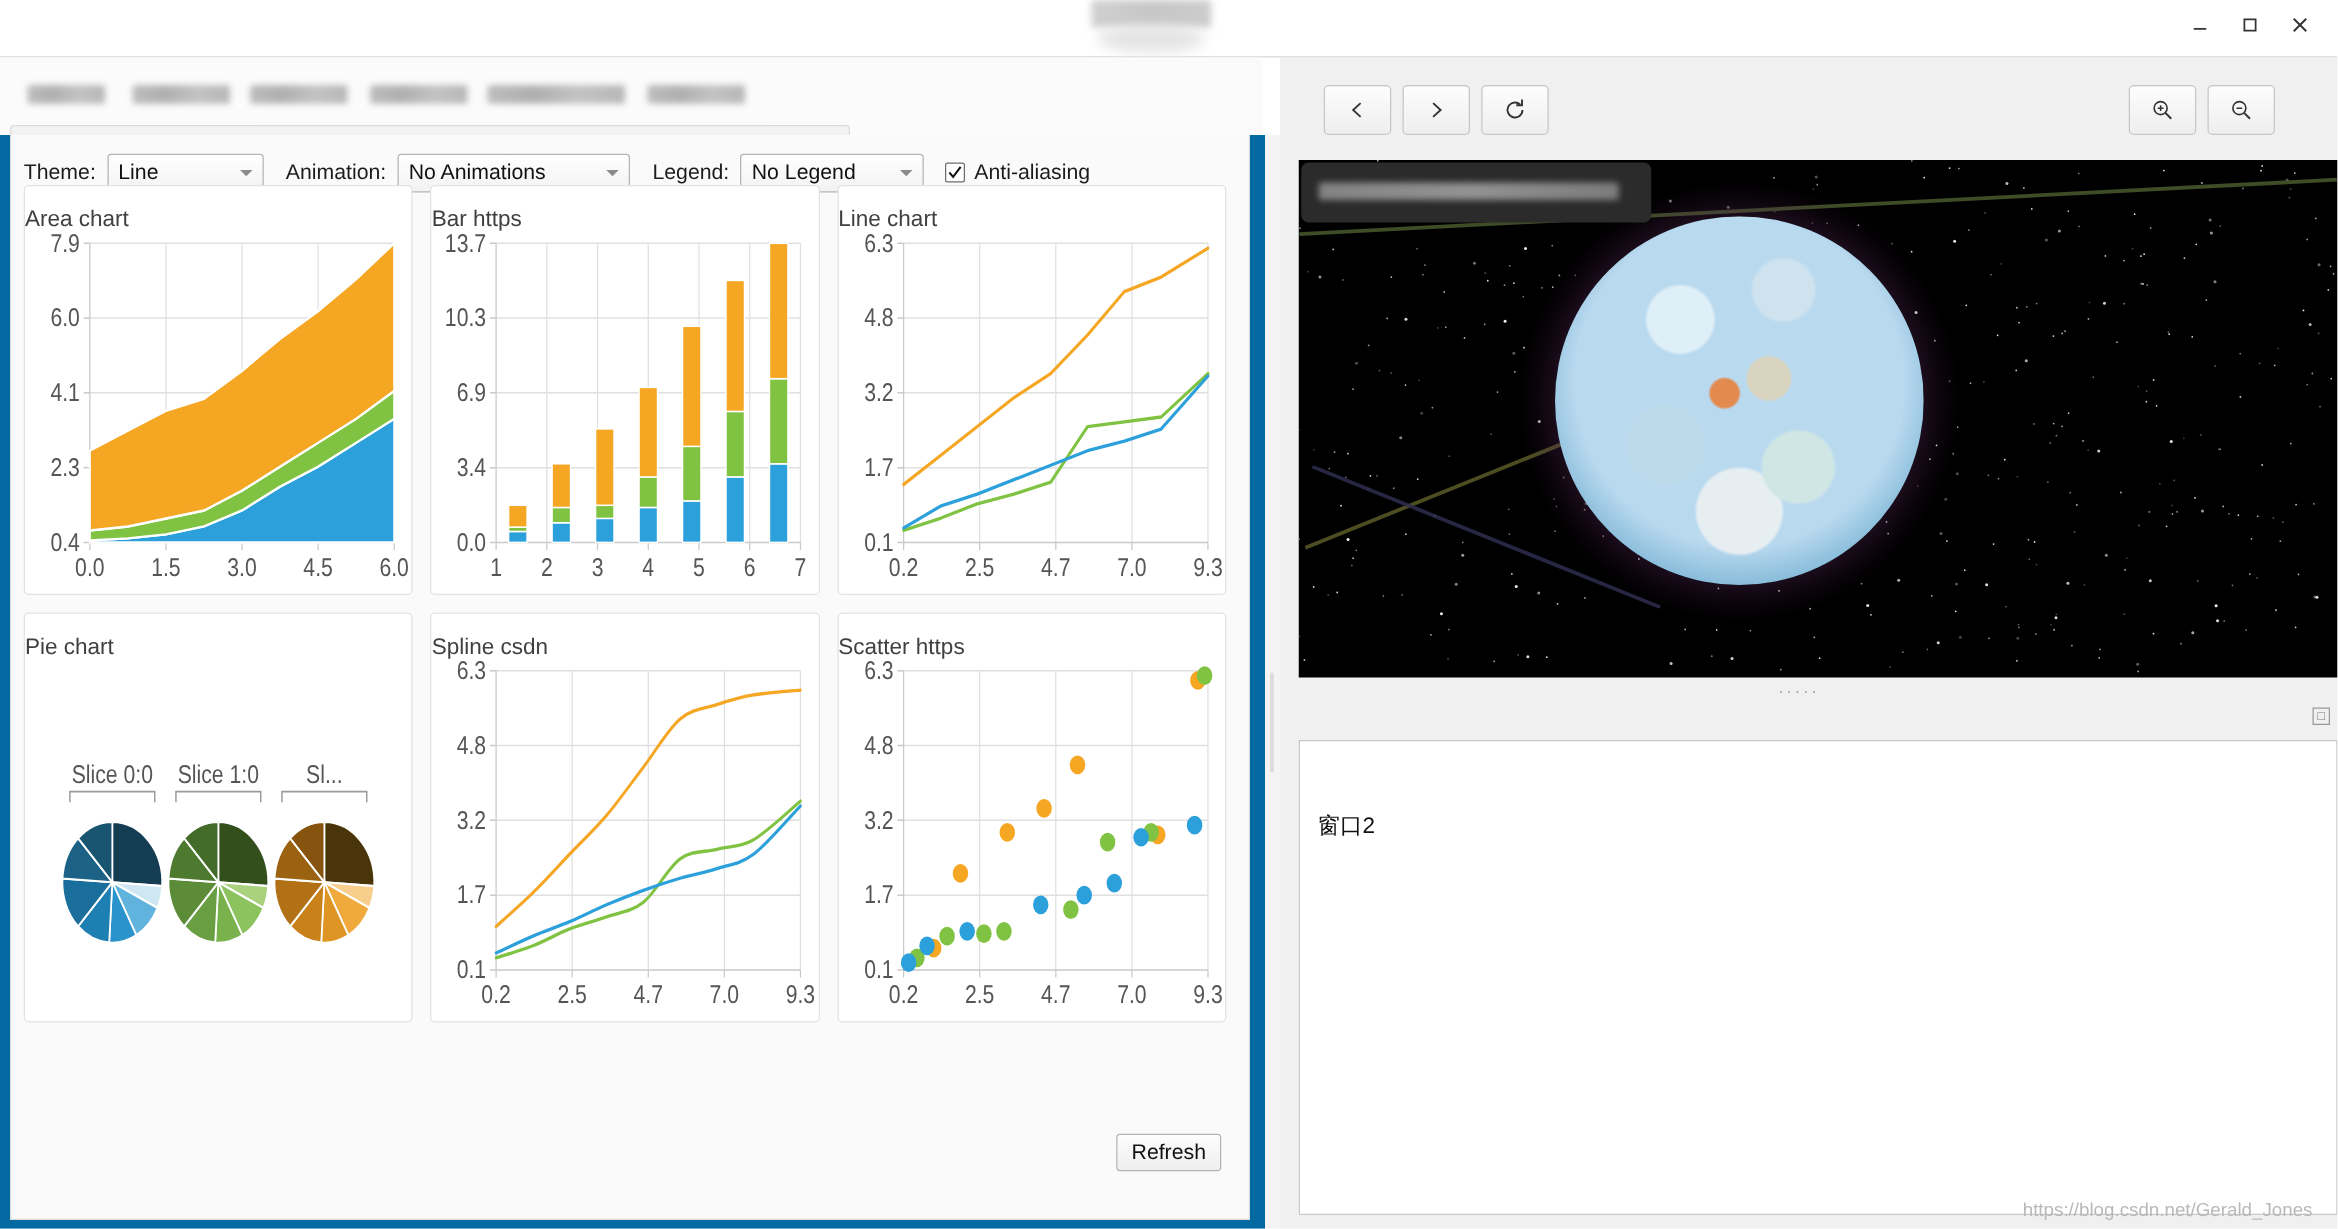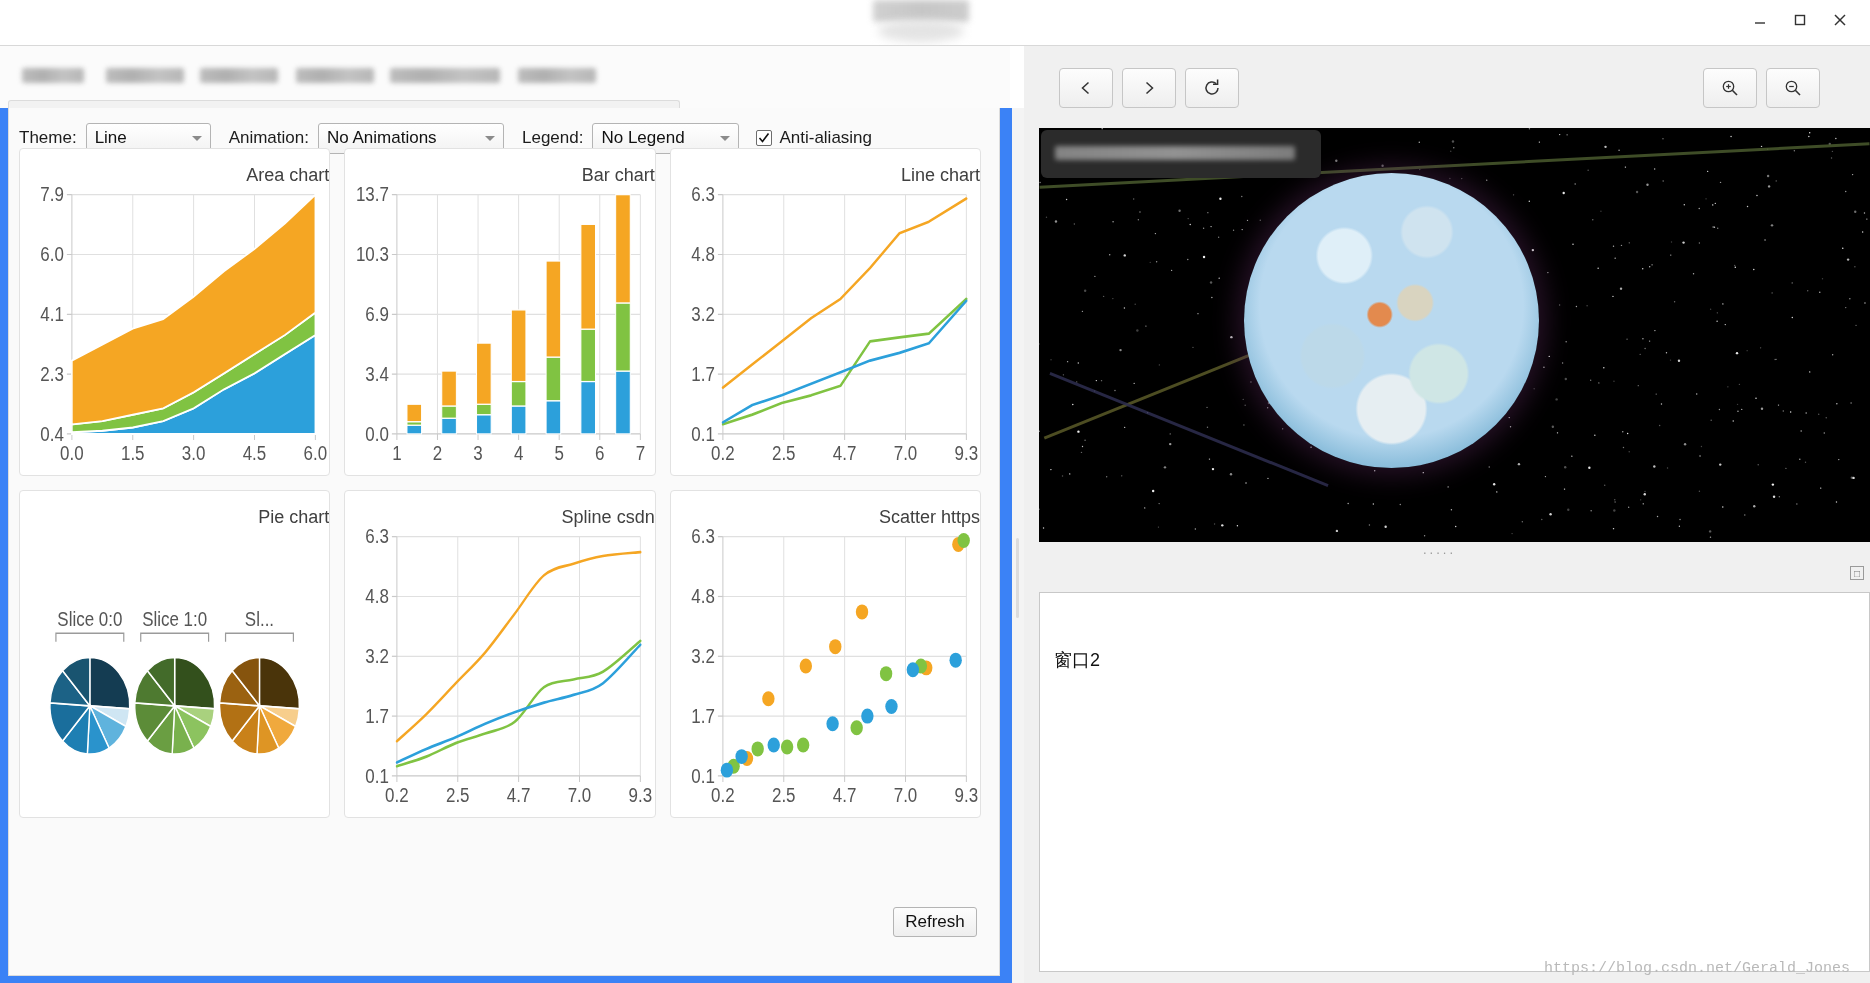--- a/index.html
+++ b/index.html
@@ -55,7 +55,7 @@
   
   #leftpane {
     position:absolute; left:0; top:108px; width:1012px; height:875px;
-    background:#3b82f6;
+    background:#0369a1;
     padding-left:32px;
   }
   #leftinner {

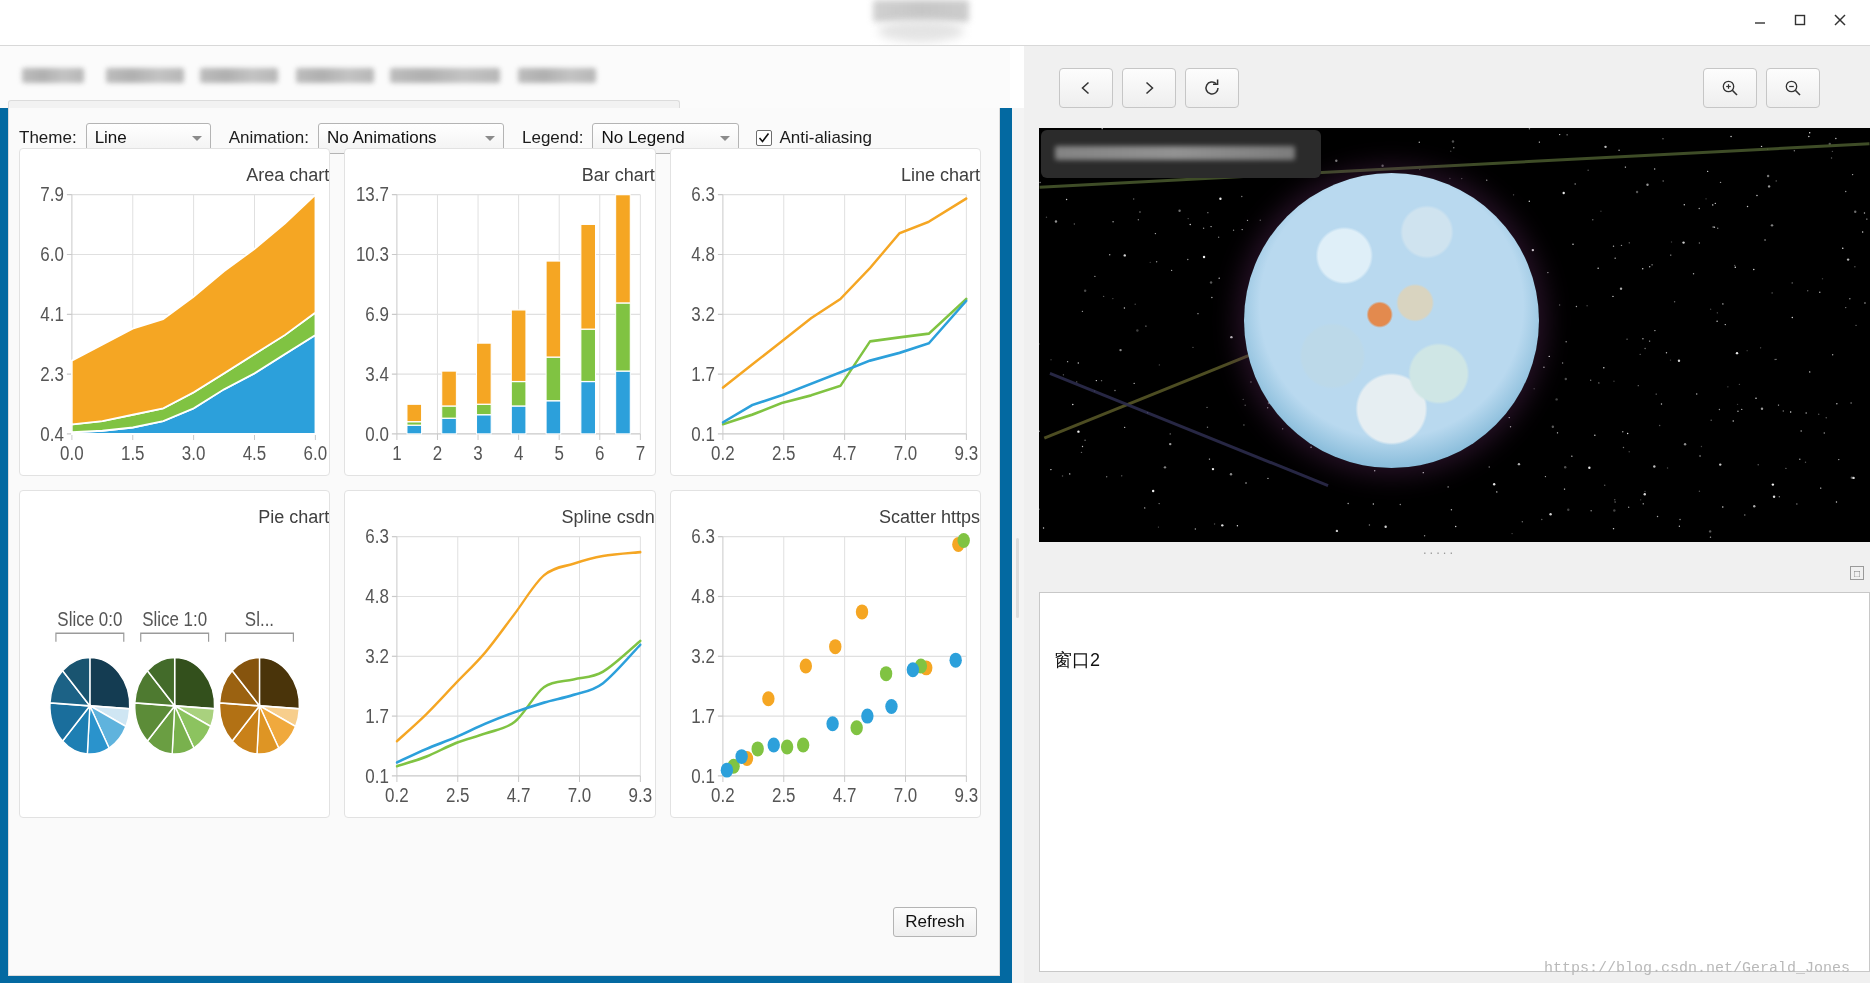--- a/index.html
+++ b/index.html
@@ -106,7 +106,7 @@
   }
   .card-title {
     position:absolute; top:16px; left:0; width:100%;
-    text-align:right; font-size:18px; color:#404040;
+    text-align:left; font-size:18px; color:#404040;
   }
   .plot { position:absolute; left:0; top:36px; width:100%; height:calc(100% - 36px); }
   .plot svg { display:block; width:100%; height:100%; }

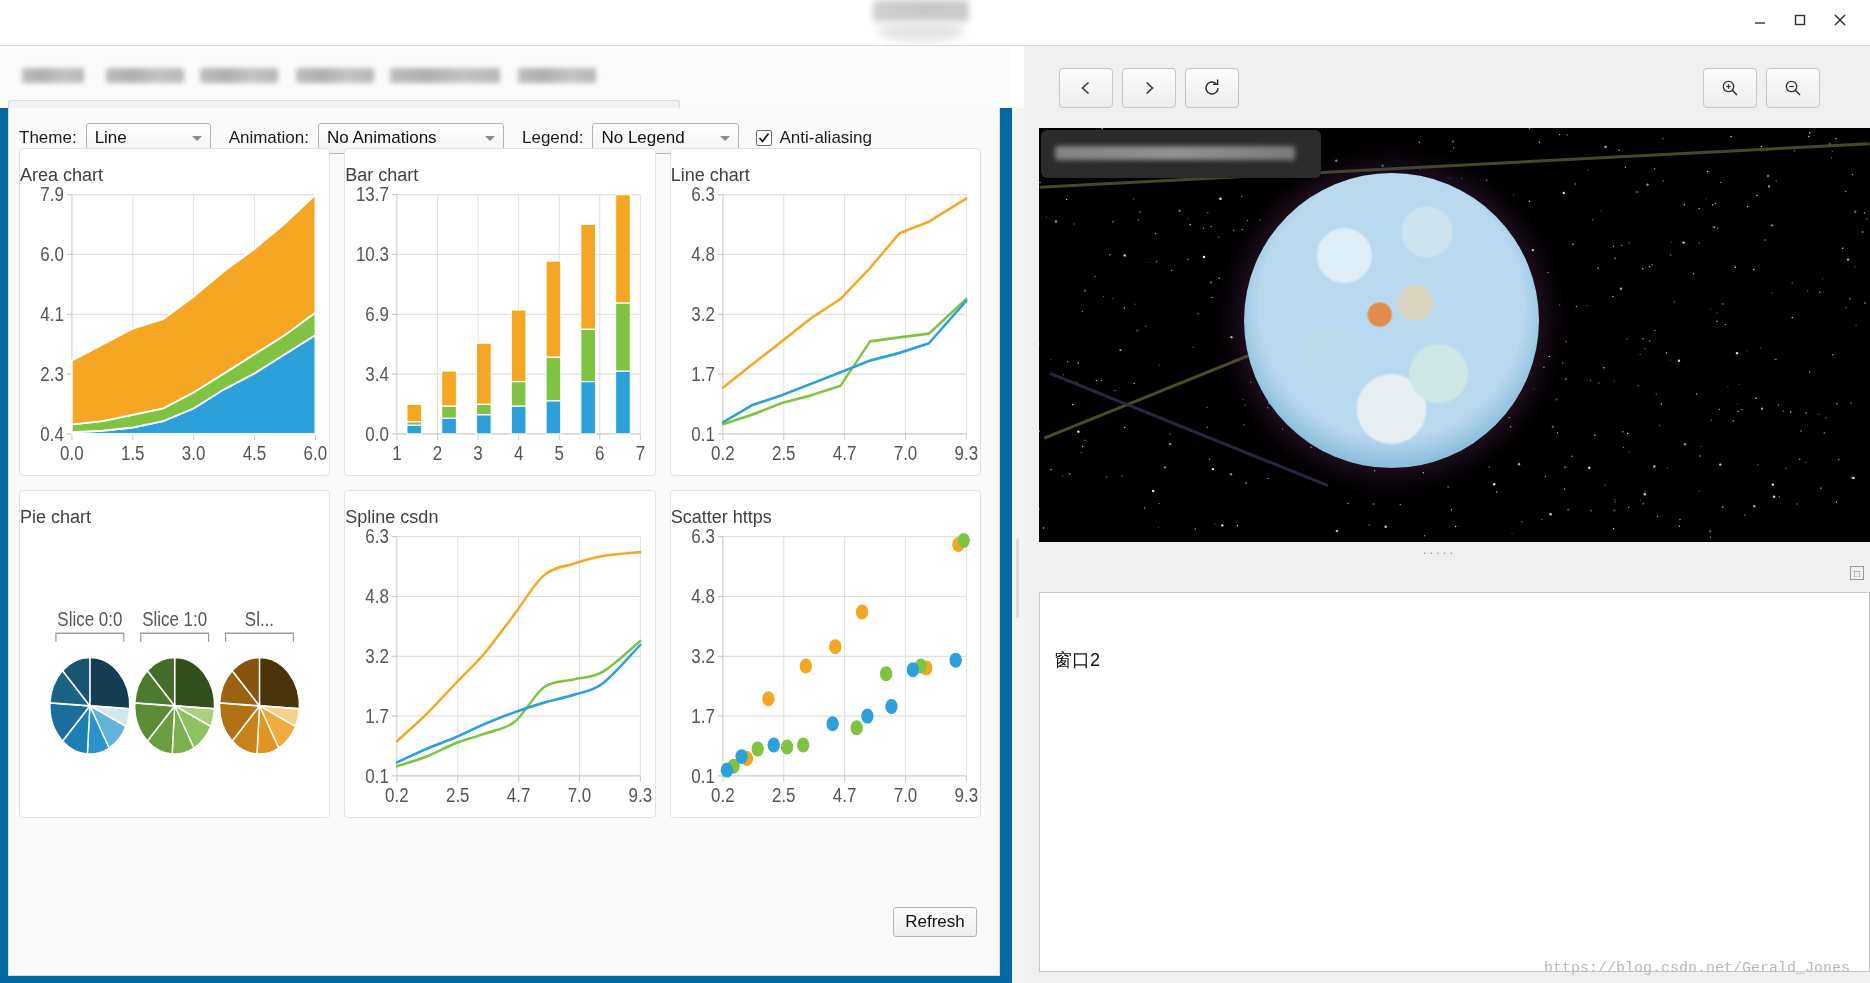--- a/index.html
+++ b/index.html
@@ -318,7 +318,7 @@
       </div>
 
       <div class="card">
-        <div class="card-title">Bar chart</div>
+        <div class="card-title">Bar https</div>
         <div class="plot">
             <svg id="svg-bar" viewBox="0 0 310 240" preserveAspectRatio="none">
               <line x1="47" y1="206" x2="52" y2="206" class="axisline"></line>

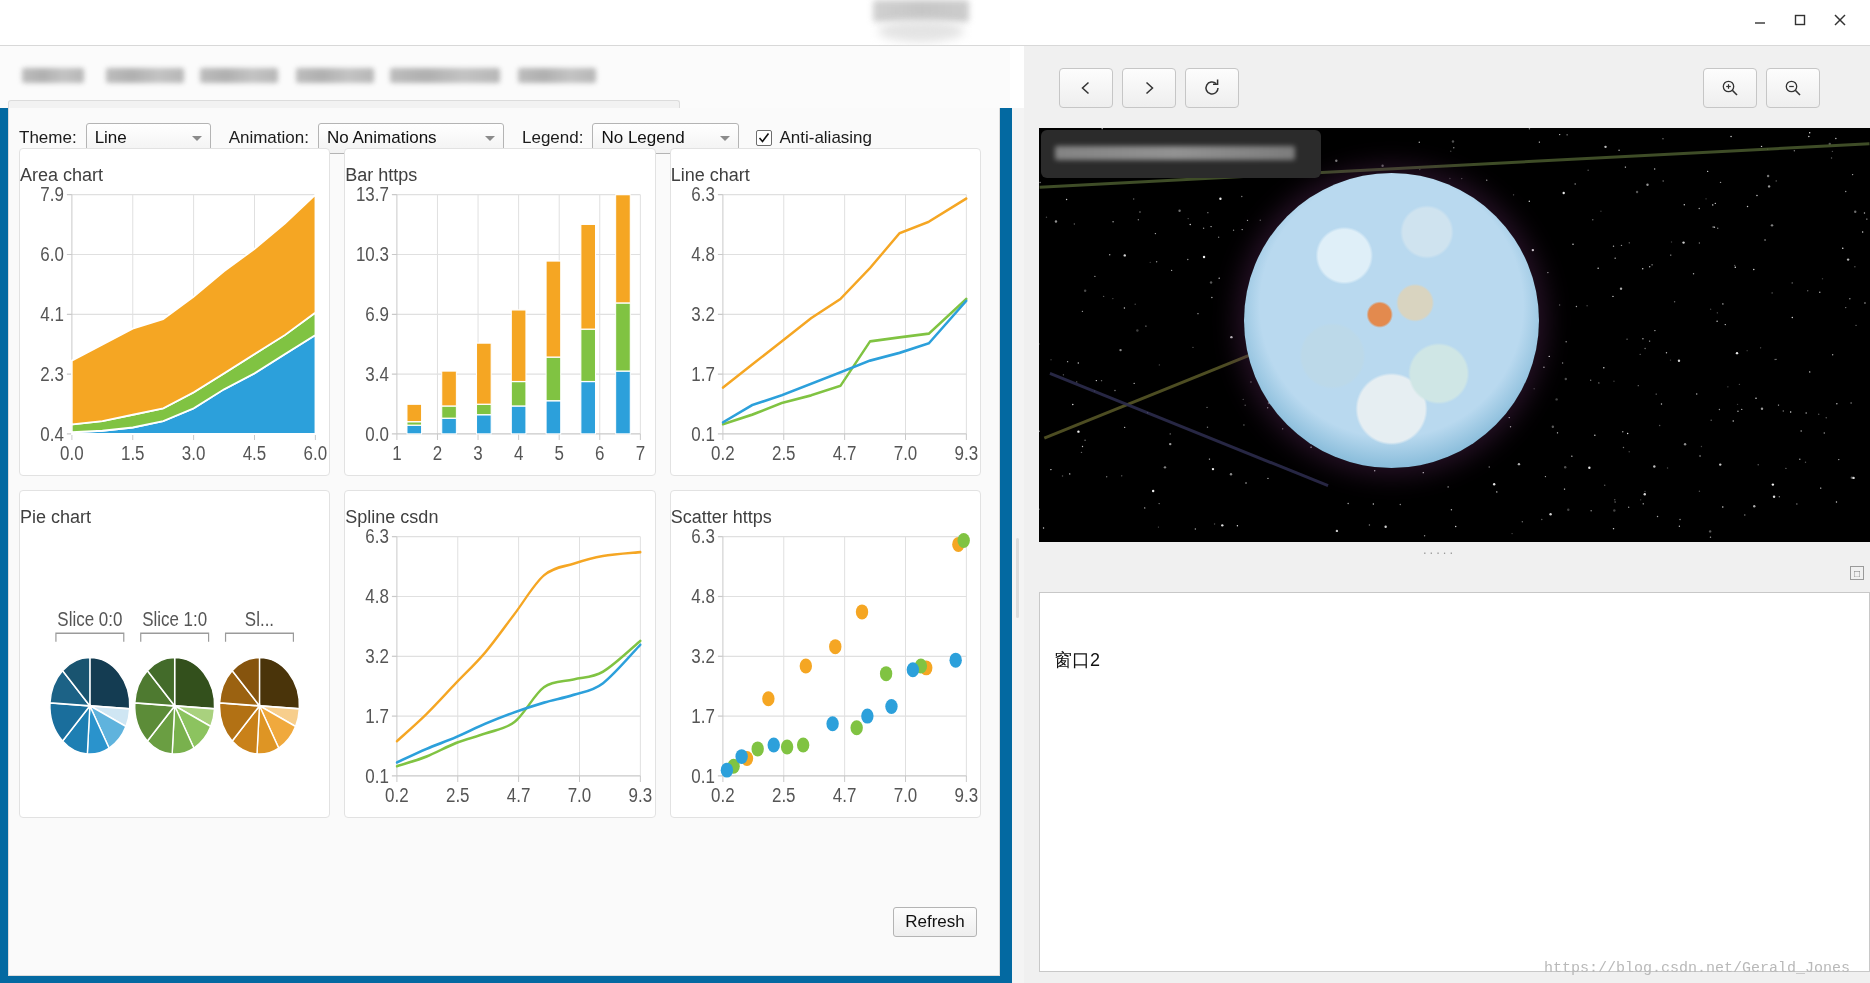--- a/index.html
+++ b/index.html
@@ -202,7 +202,7 @@
   }
   #watermark {
     position:absolute; right:20px; bottom:6px;
-    font-size:15px; color:#b9b9b9; font-family:Liberation Mono, monospace;
+    font-size:15px; color:#b9b9b9; font-family:Liberation Sans, sans-serif;
   }
 </style>
 </head>

